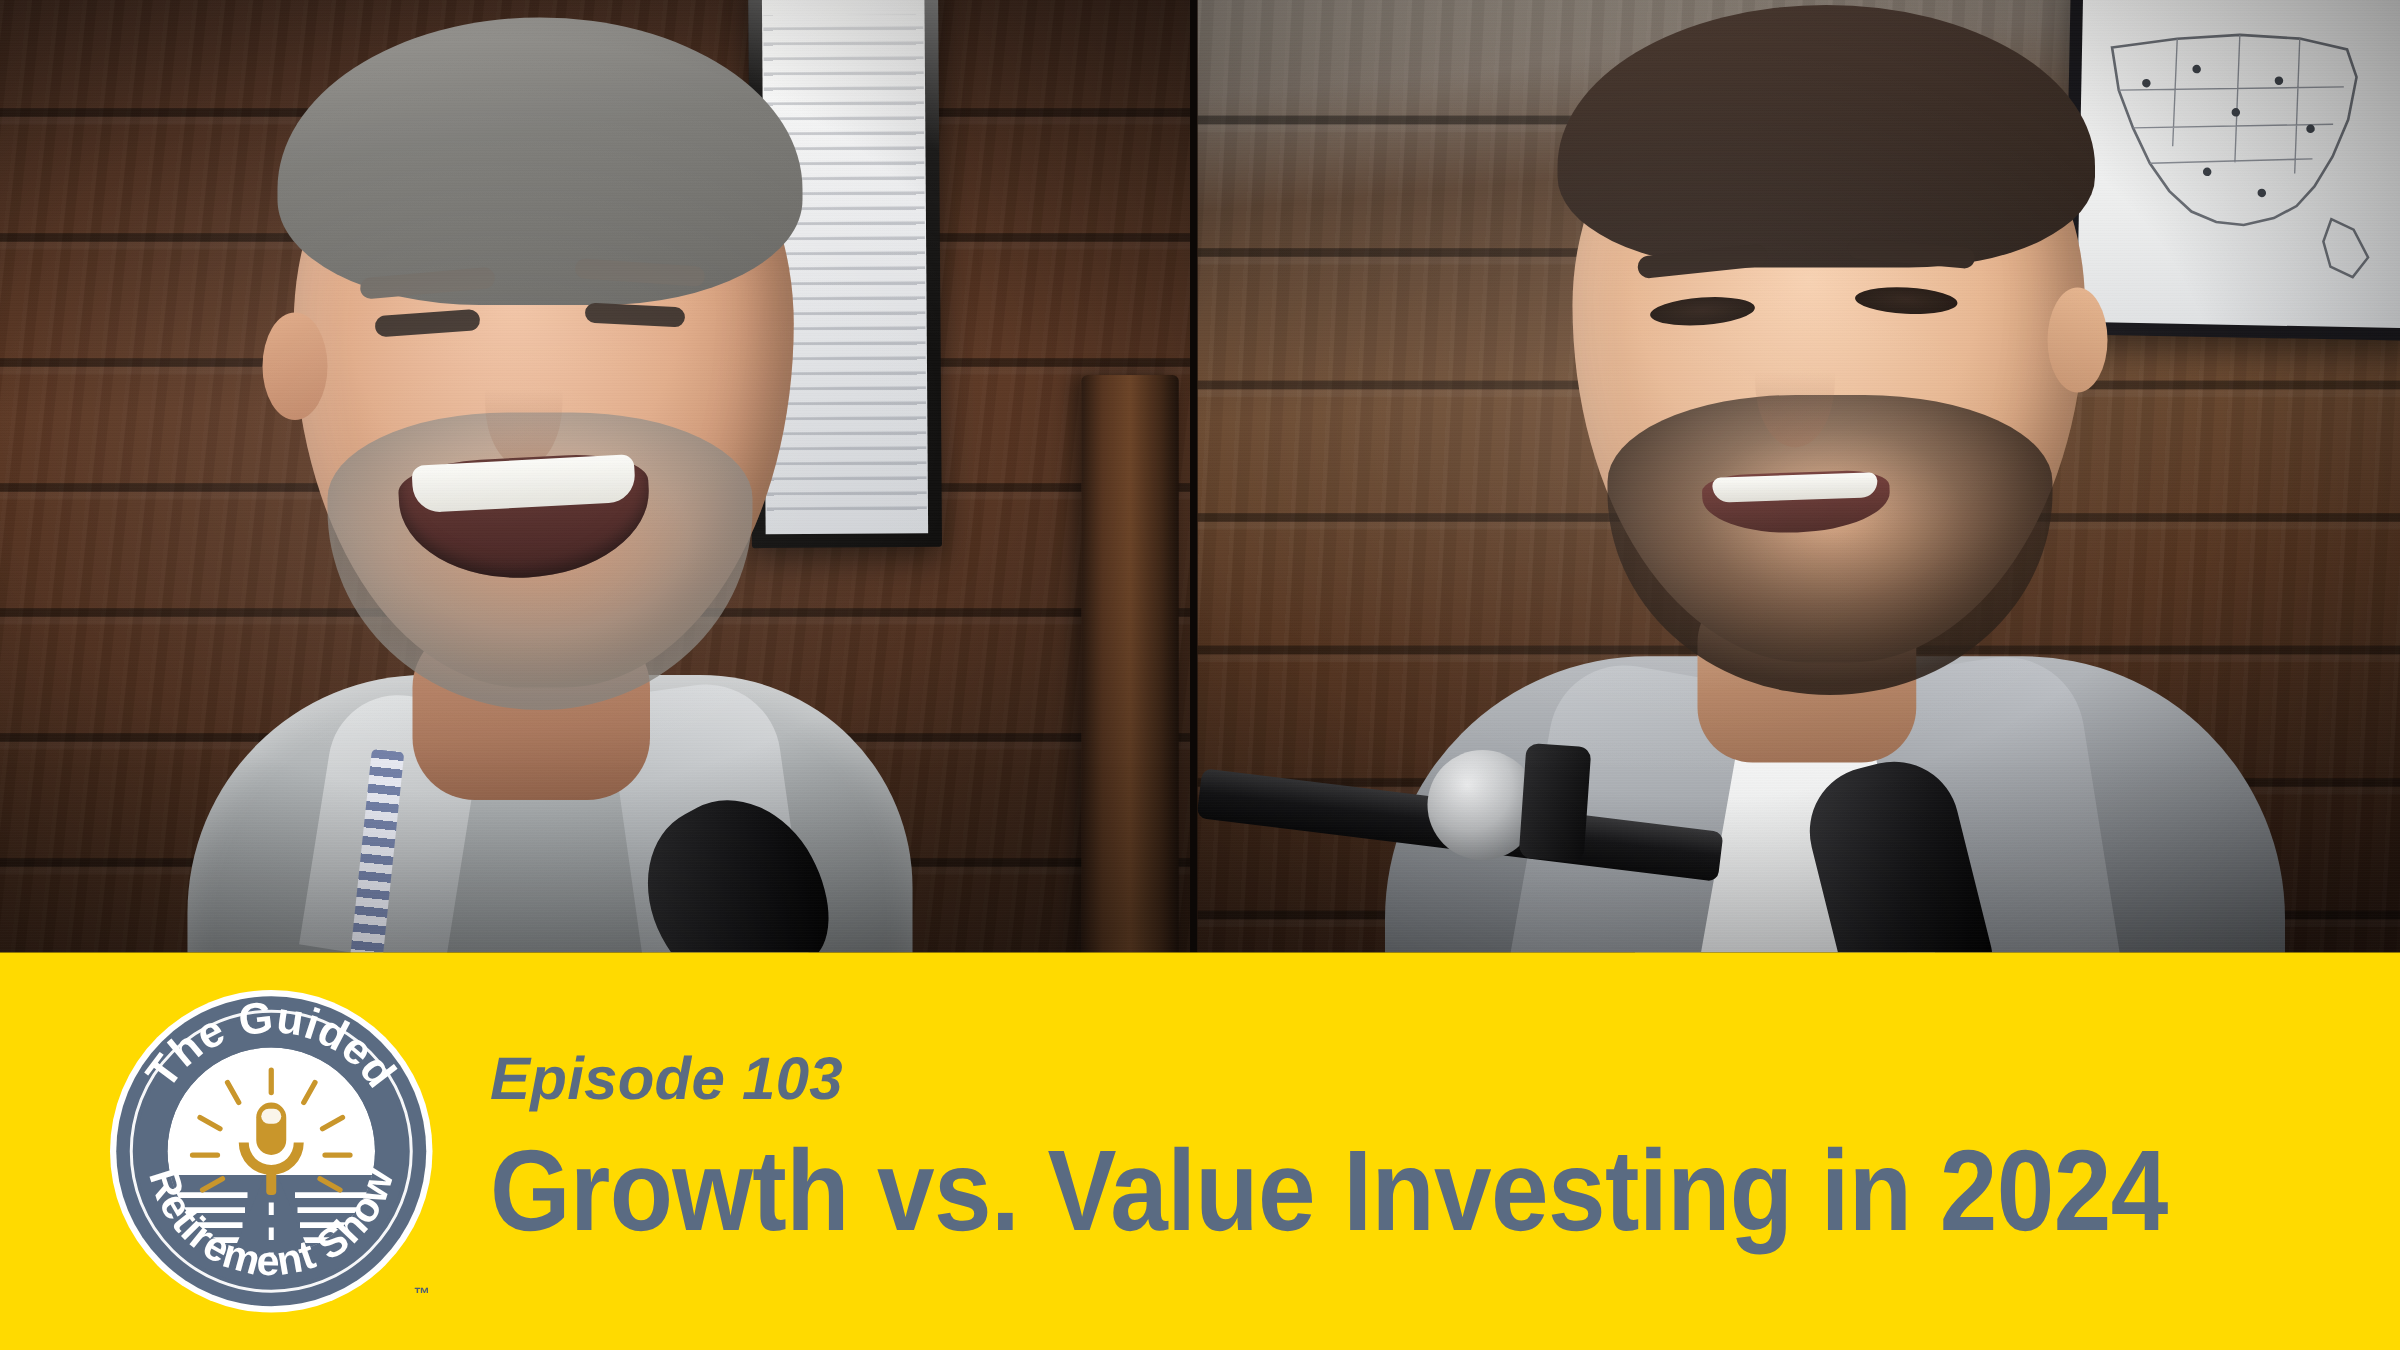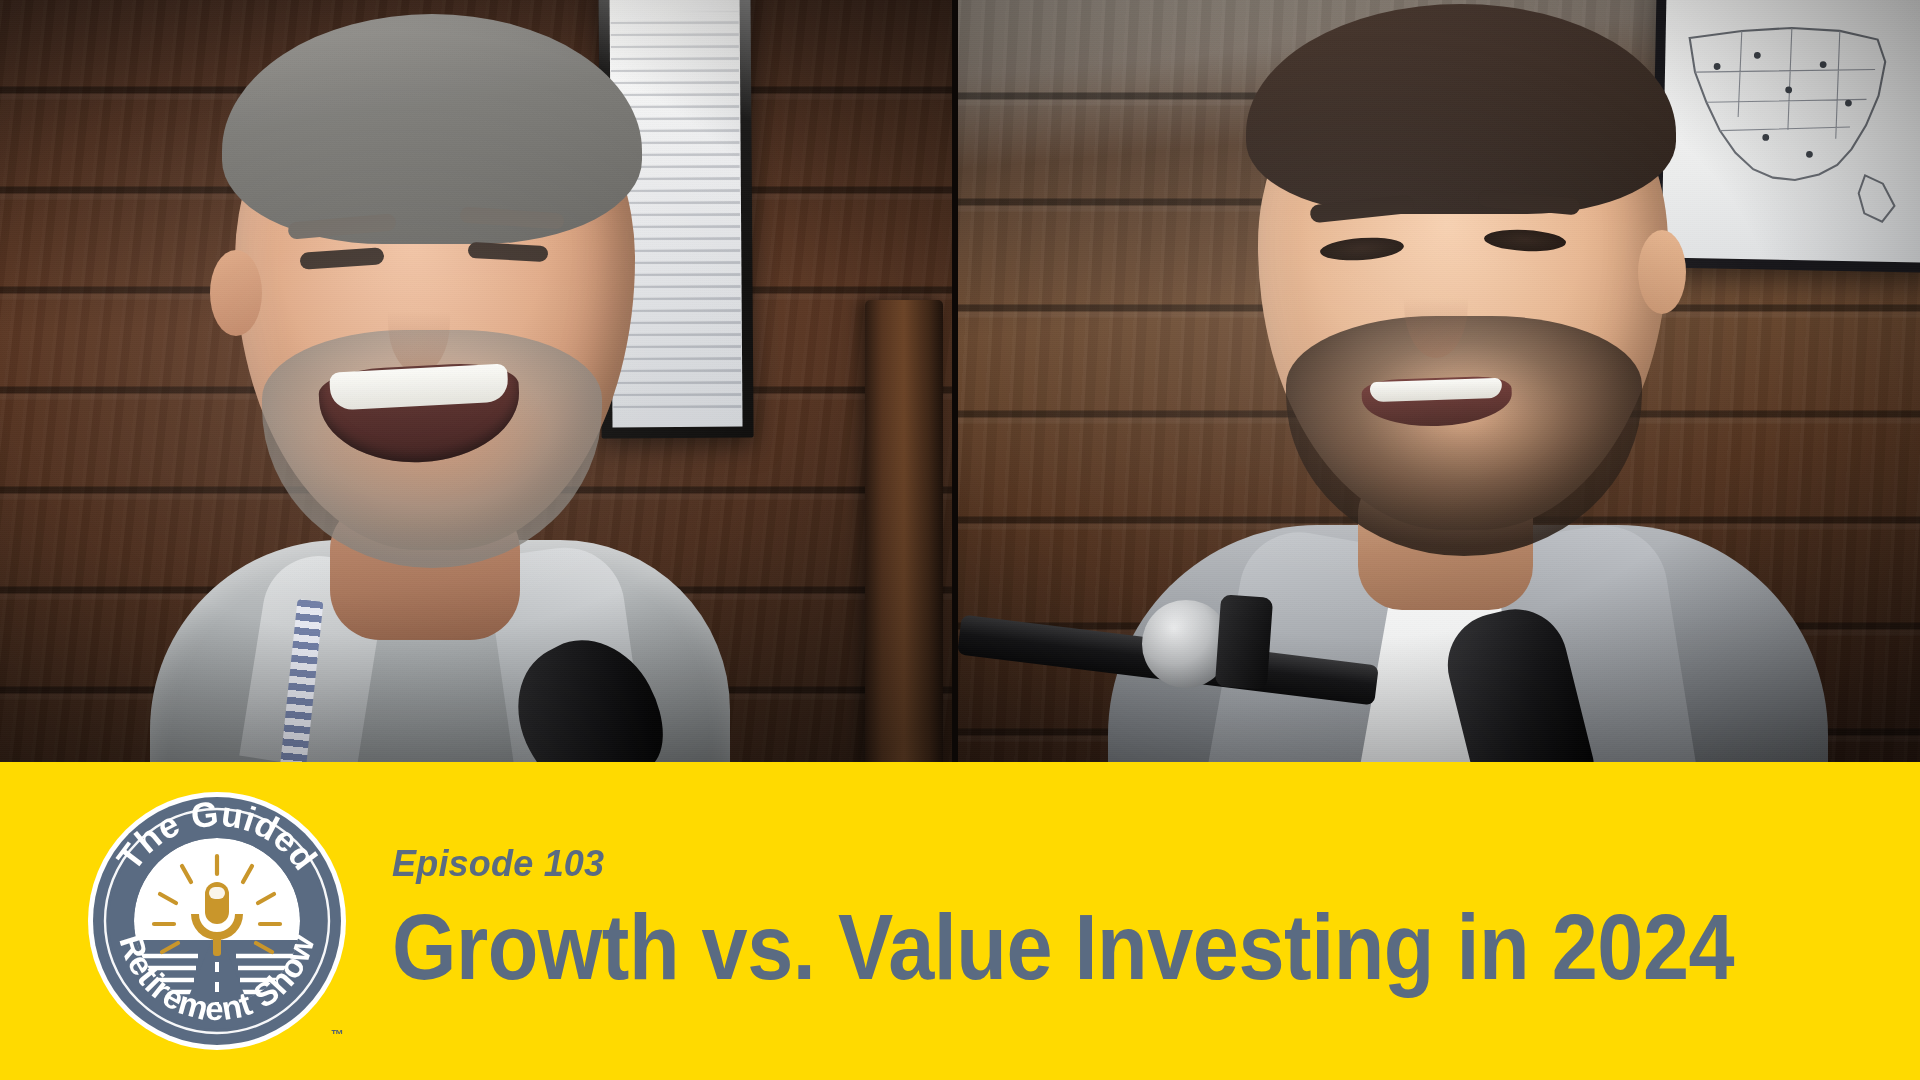--- a/index.html
+++ b/index.html
@@ -287,7 +287,7 @@
   .episode-label {
     font-family:"Liberation Sans", sans-serif;
     font-style:italic; font-weight:bold;
-    font-size:36px; letter-spacing:0.2px;
+    font-size:48px; letter-spacing:0.2px;
     color:#5A6B82; line-height:1;
     margin-bottom:18px;
   }

